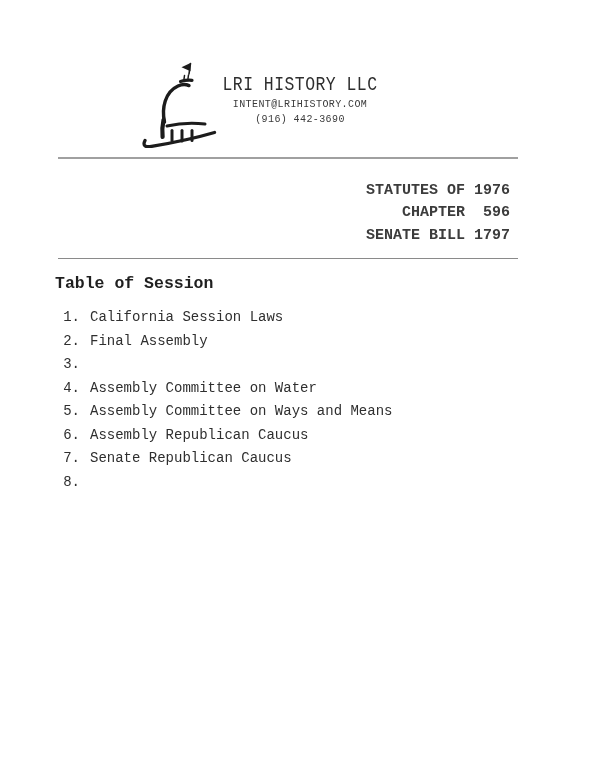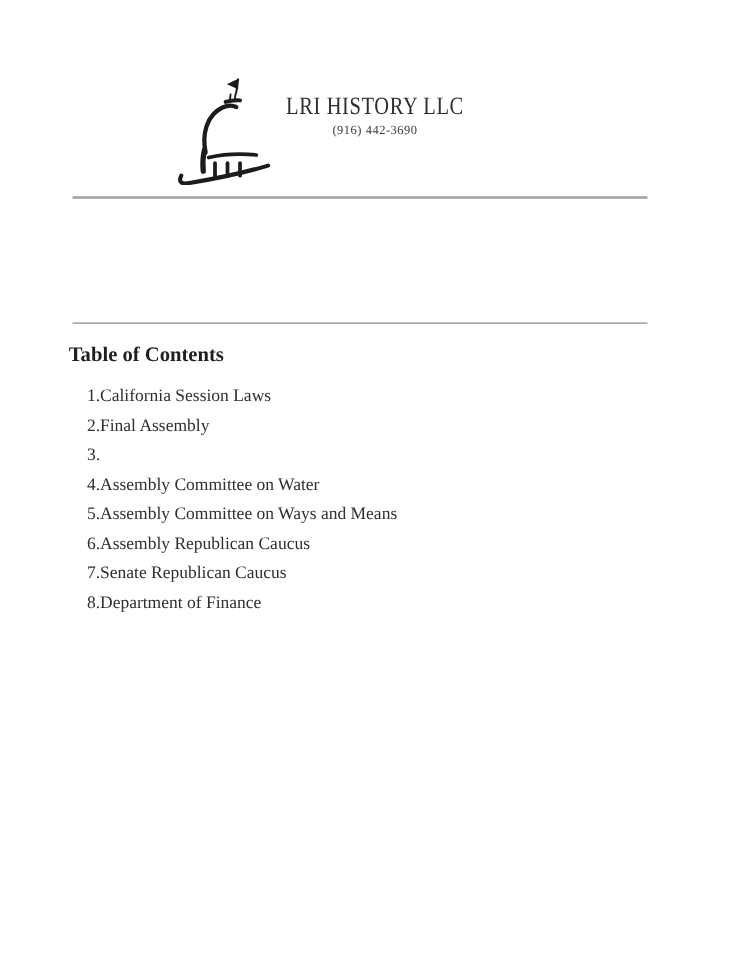--- a/index.html
+++ b/index.html
@@ -13,6 +13,7 @@
     position: absolute; inset: 0;
     background: #ffffff;
     overflow: hidden;
+    font-family: Liberation Mono, monospace;
   }
 
   

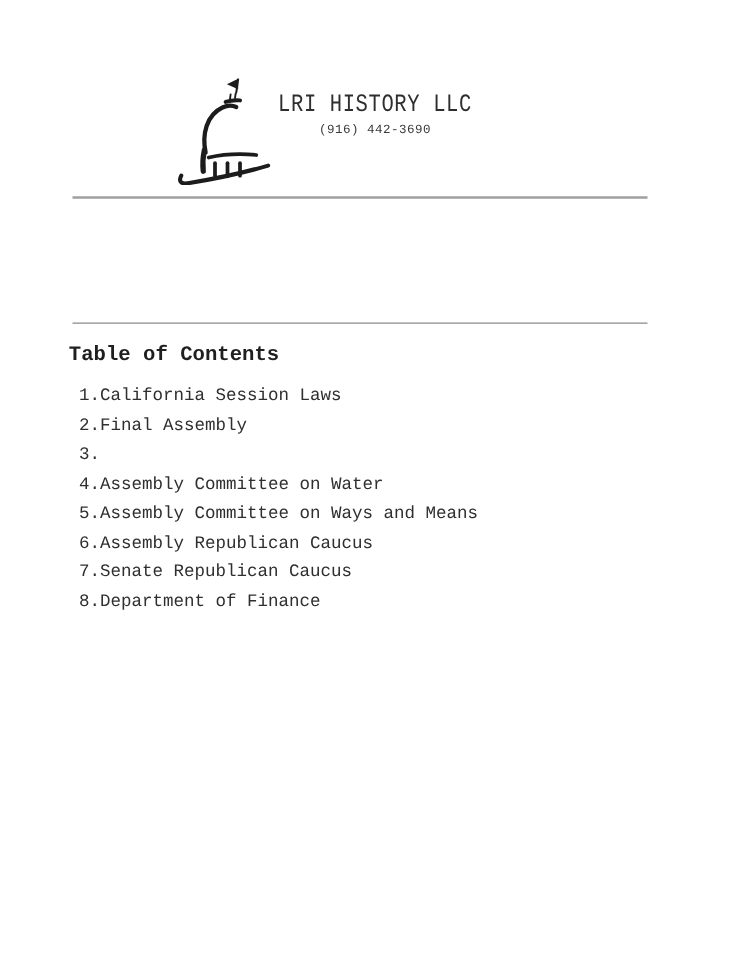--- a/index.html
+++ b/index.html
@@ -100,6 +100,7 @@
 
   <div class="header-text">
     <div class="company">LRI HISTORY LLC</div>
+    <div class="contact">INTENT@LRIHISTORY.COM</div>
     <div class="contact">(916) 442-3690</div>
   </div>
 

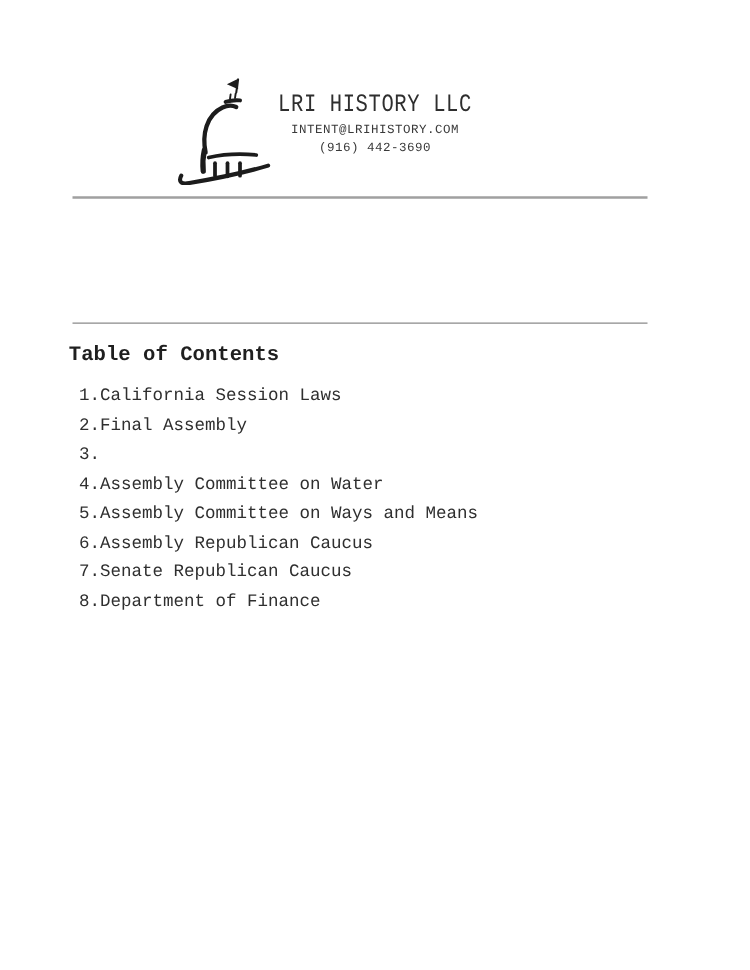--- a/index.html
+++ b/index.html
@@ -106,6 +106,11 @@
 
   <div class="rule-top"></div>
 
+  <div class="reference">
+    <div>STATUTES OF 1976</div>
+    <div>CHAPTER  596</div>
+    <div>SENATE BILL 1797</div>
+  </div>
 
   <div class="rule-bottom"></div>
 

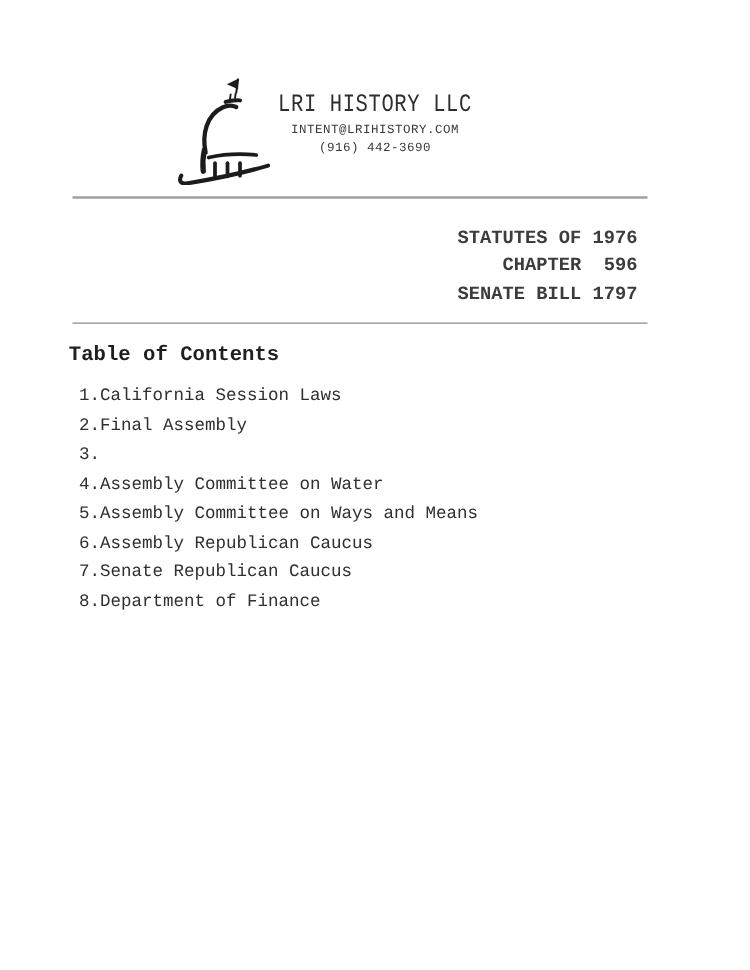--- a/index.html
+++ b/index.html
@@ -115,7 +115,7 @@
   <div class="rule-bottom"></div>
 
   <div class="toc">
-    <h2 class="toc-heading">Table of Contents</h2>
+    <h2 class="toc-heading">Table of Session</h2>
     <ol class="toc-list">
       <li class="toc-item">
         <span class="toc-num">1.</span>

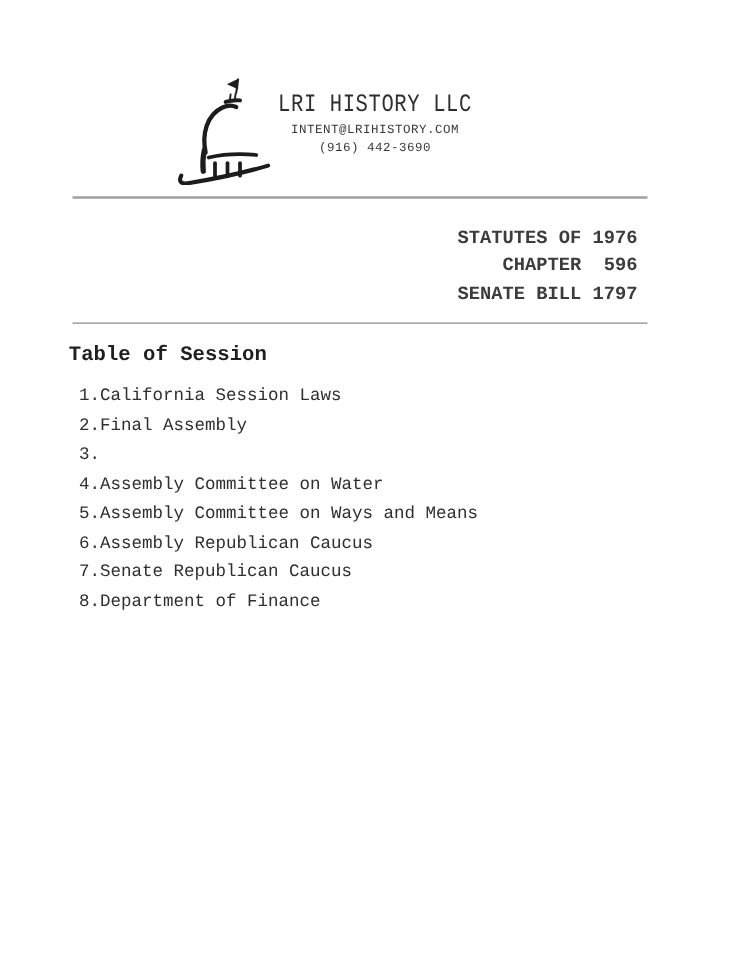--- a/index.html
+++ b/index.html
@@ -69,7 +69,7 @@
     margin-bottom: 6.5px;
   }
   .toc-num { flex: 0 0 25px; width: 25px; text-align: right; }
-  .toc-label { margin-left: 0; }
+  .toc-label { margin-left: 10px; }
 </style>
 </head>
 <body>

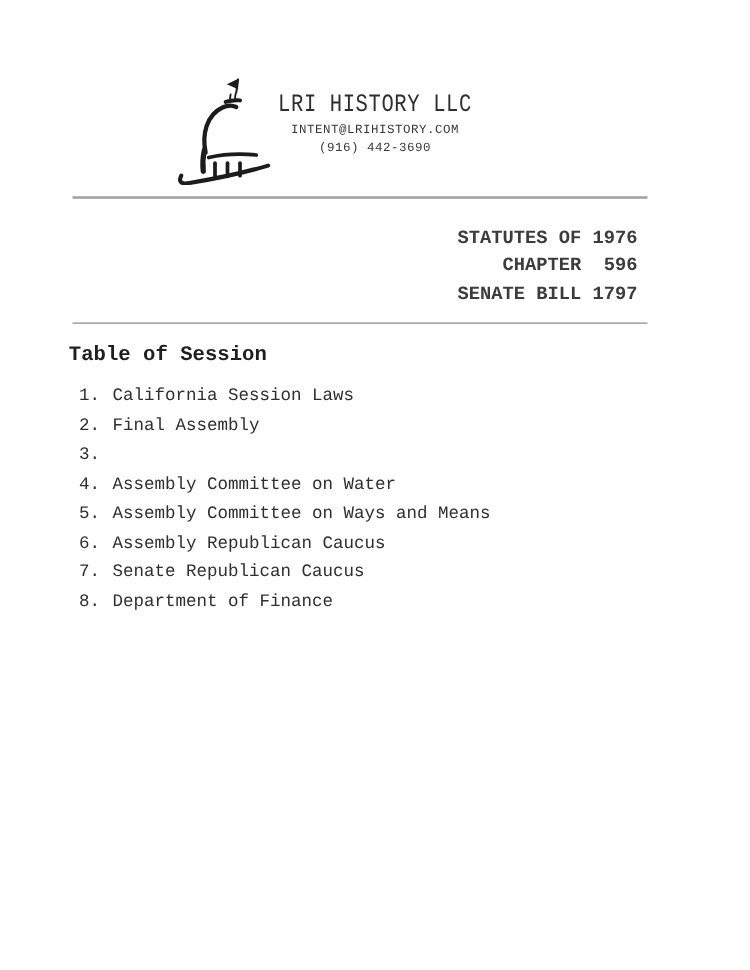--- a/index.html
+++ b/index.html
@@ -146,7 +146,6 @@
       </li>
       <li class="toc-item">
         <span class="toc-num">8.</span>
-        <span class="toc-label">Department of Finance</span>
       </li>
     </ol>
   </div>

